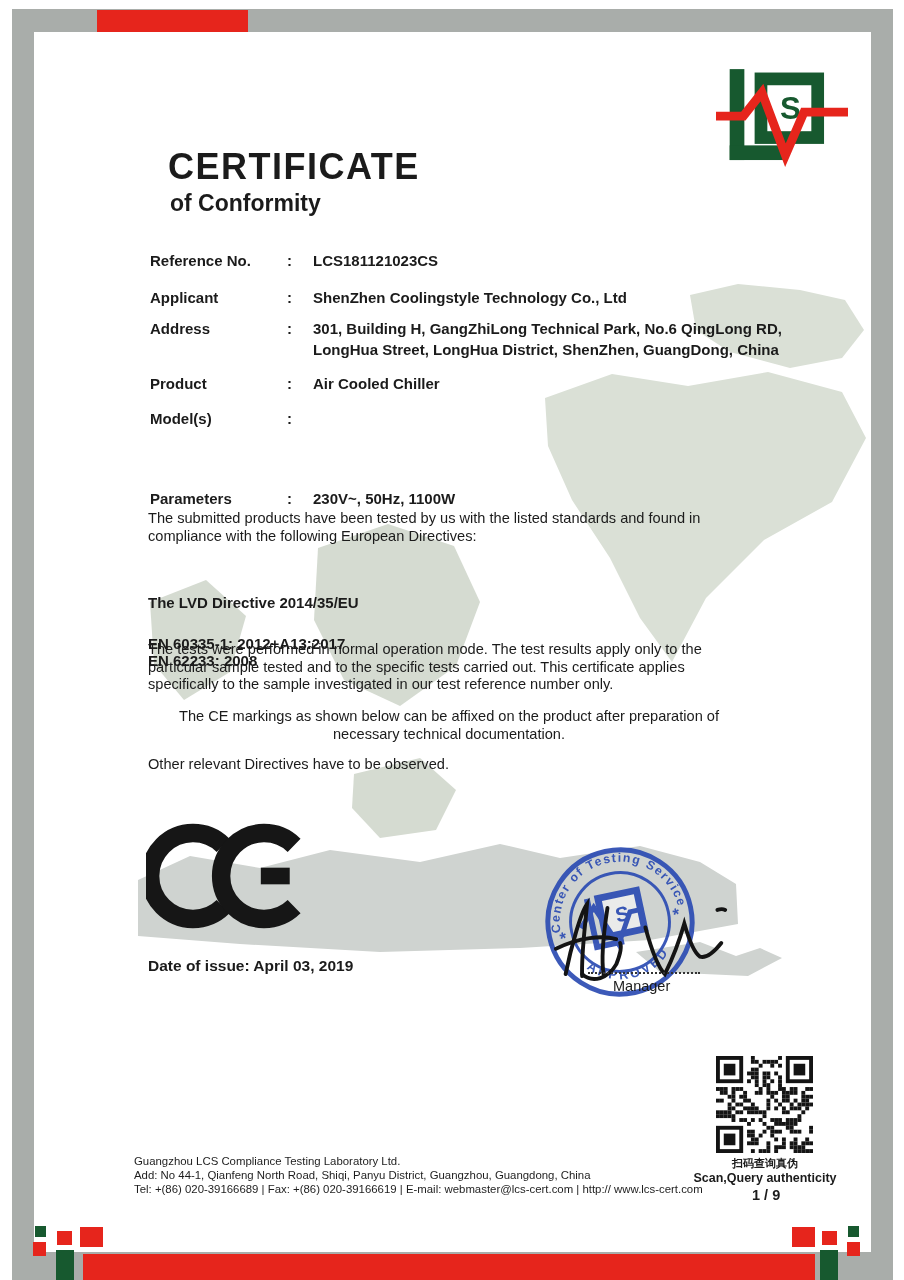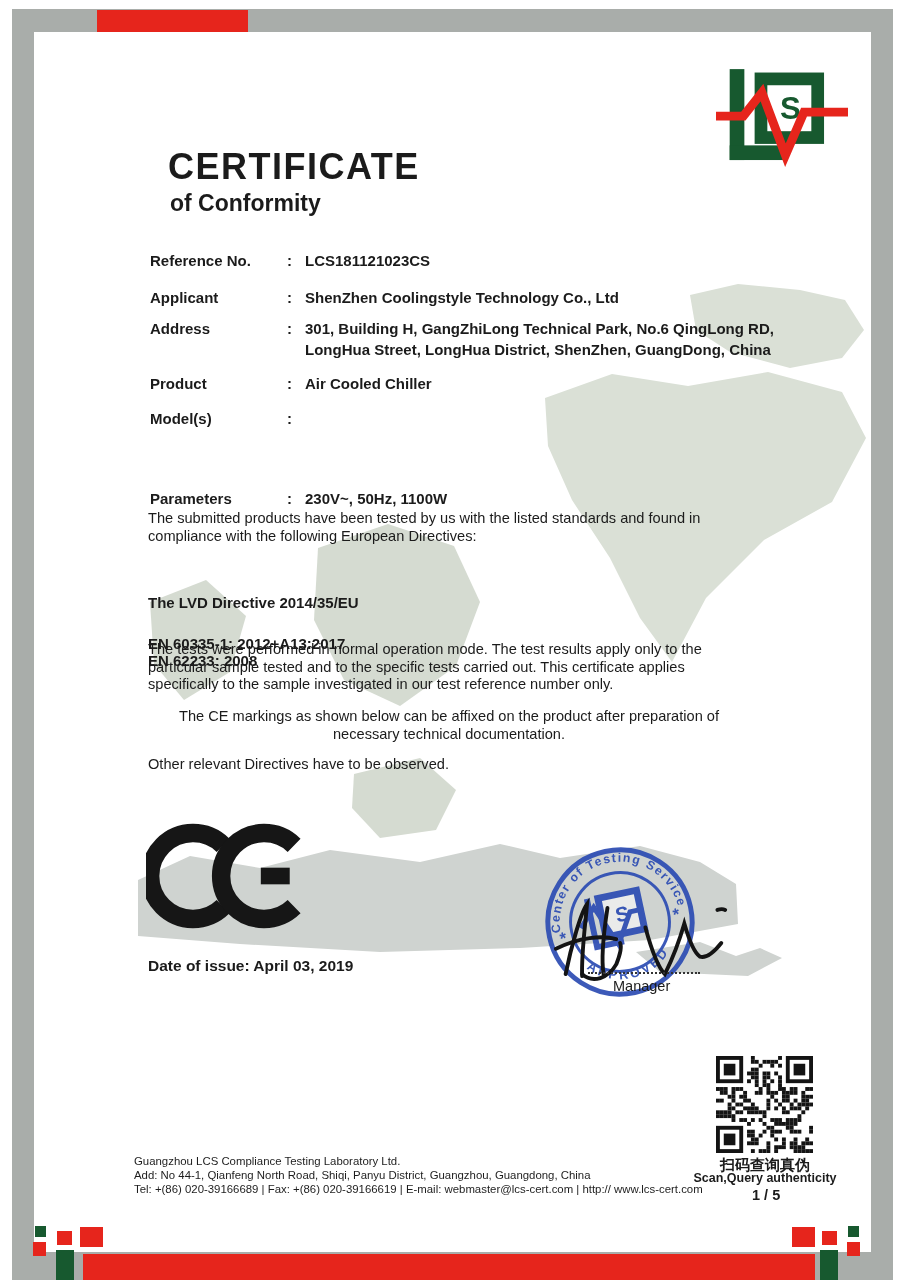--- a/index.html
+++ b/index.html
@@ -20,7 +20,7 @@
   .field{position:absolute;left:150px;display:flex;font-size:15px;font-weight:700;line-height:21px;}
   .f-label{width:137px;flex:none;}
   .f-colon{width:18px;flex:none;}
-  .f-value{width:495px;}
+  .f-value{width:495px;margin-left:8px;}
   
   .para{position:absolute;left:148px;width:602px;font-size:14.6px;line-height:17.5px;}
   .para.bold{font-weight:700;font-size:15px;}

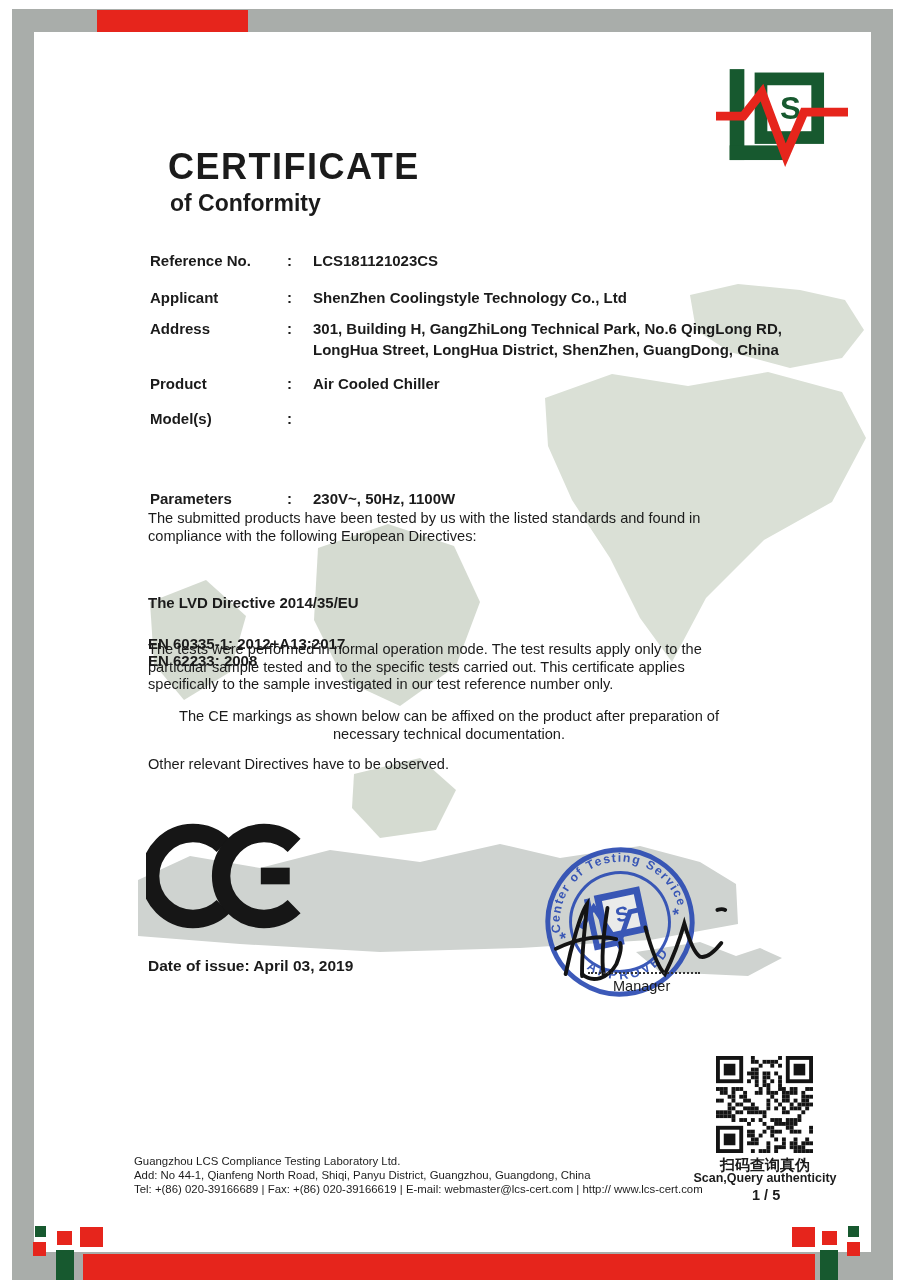--- a/index.html
+++ b/index.html
@@ -382,7 +382,7 @@
       <rect x="1" y="19" width="5" height="5" fill="#fff"></rect>
       <rect x="2" y="20" width="3" height="3" fill="#141414"></rect>
     </svg>
-  <div class="qr-cap" style="left:660px;top:1156px;font-size:15px;">扫码查询真伪</div>
+  <div class="qr-cap" style="left:660px;top:1156px;font-size:11px;">扫码查询真伪</div>
   <div class="qr-cap" style="left:660px;top:1171px;font-size:12.5px;">Scan,Query authenticity</div>
   <div class="abs" style="left:752px;top:1187px;font-size:14.5px;font-weight:700;">1 / 5</div>
 

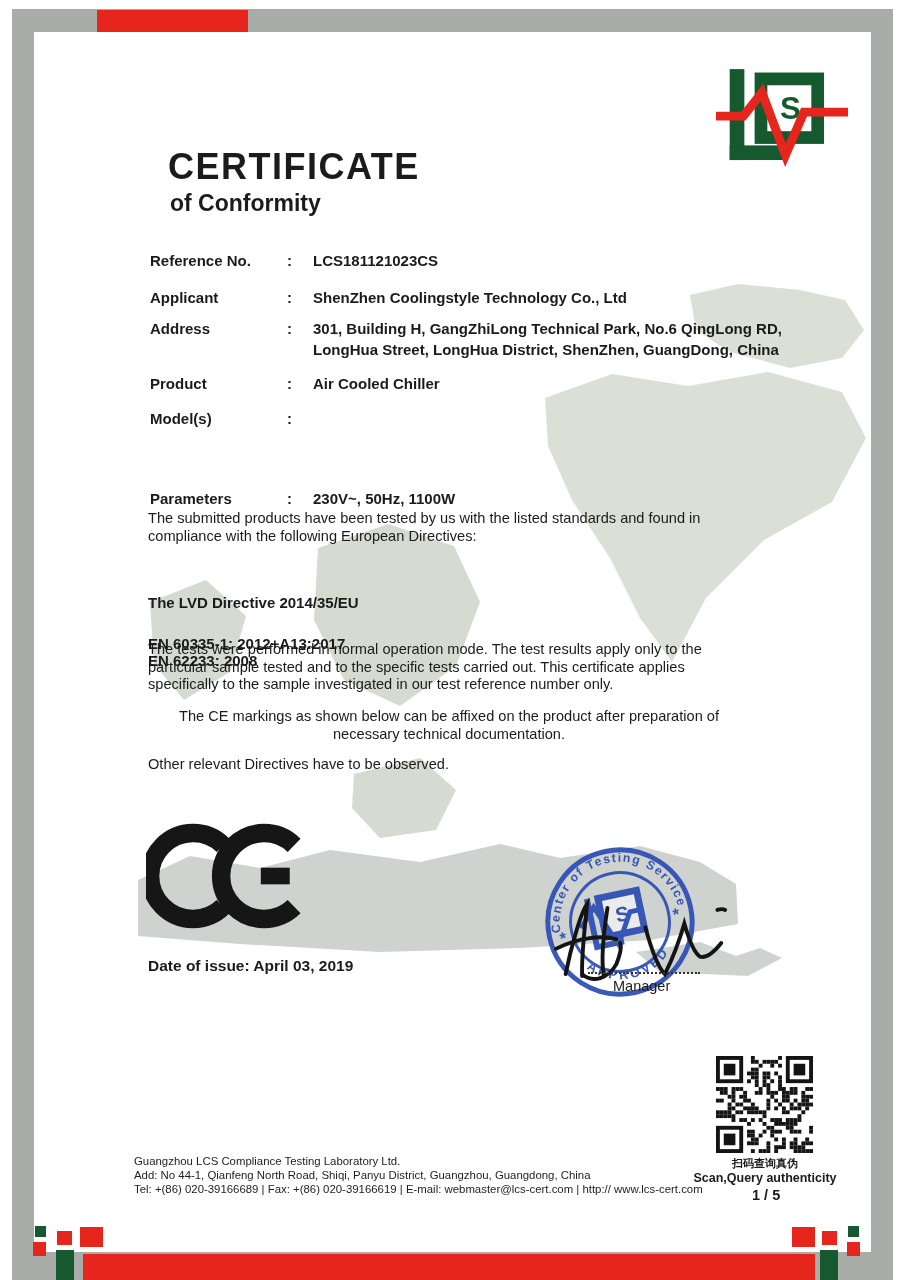--- a/index.html
+++ b/index.html
@@ -384,7 +384,7 @@
     </svg>
   <div class="qr-cap" style="left:660px;top:1156px;font-size:11px;">扫码查询真伪</div>
   <div class="qr-cap" style="left:660px;top:1171px;font-size:12.5px;">Scan,Query authenticity</div>
-  <div class="abs" style="left:752px;top:1187px;font-size:14.5px;font-weight:700;">1 / 5</div>
+  <div class="abs" style="left:752px;top:1187px;font-size:14.5px;font-weight:700;">1 / 9</div>
 
   <div class="footer" style="left:134px;top:1155px;">Guangzhou LCS Compliance Testing Laboratory Ltd.</div>
   <div class="footer" style="left:134px;top:1169px;">Add: No 44-1, Qianfeng North Road, Shiqi, Panyu District, Guangzhou, Guangdong, China</div>

